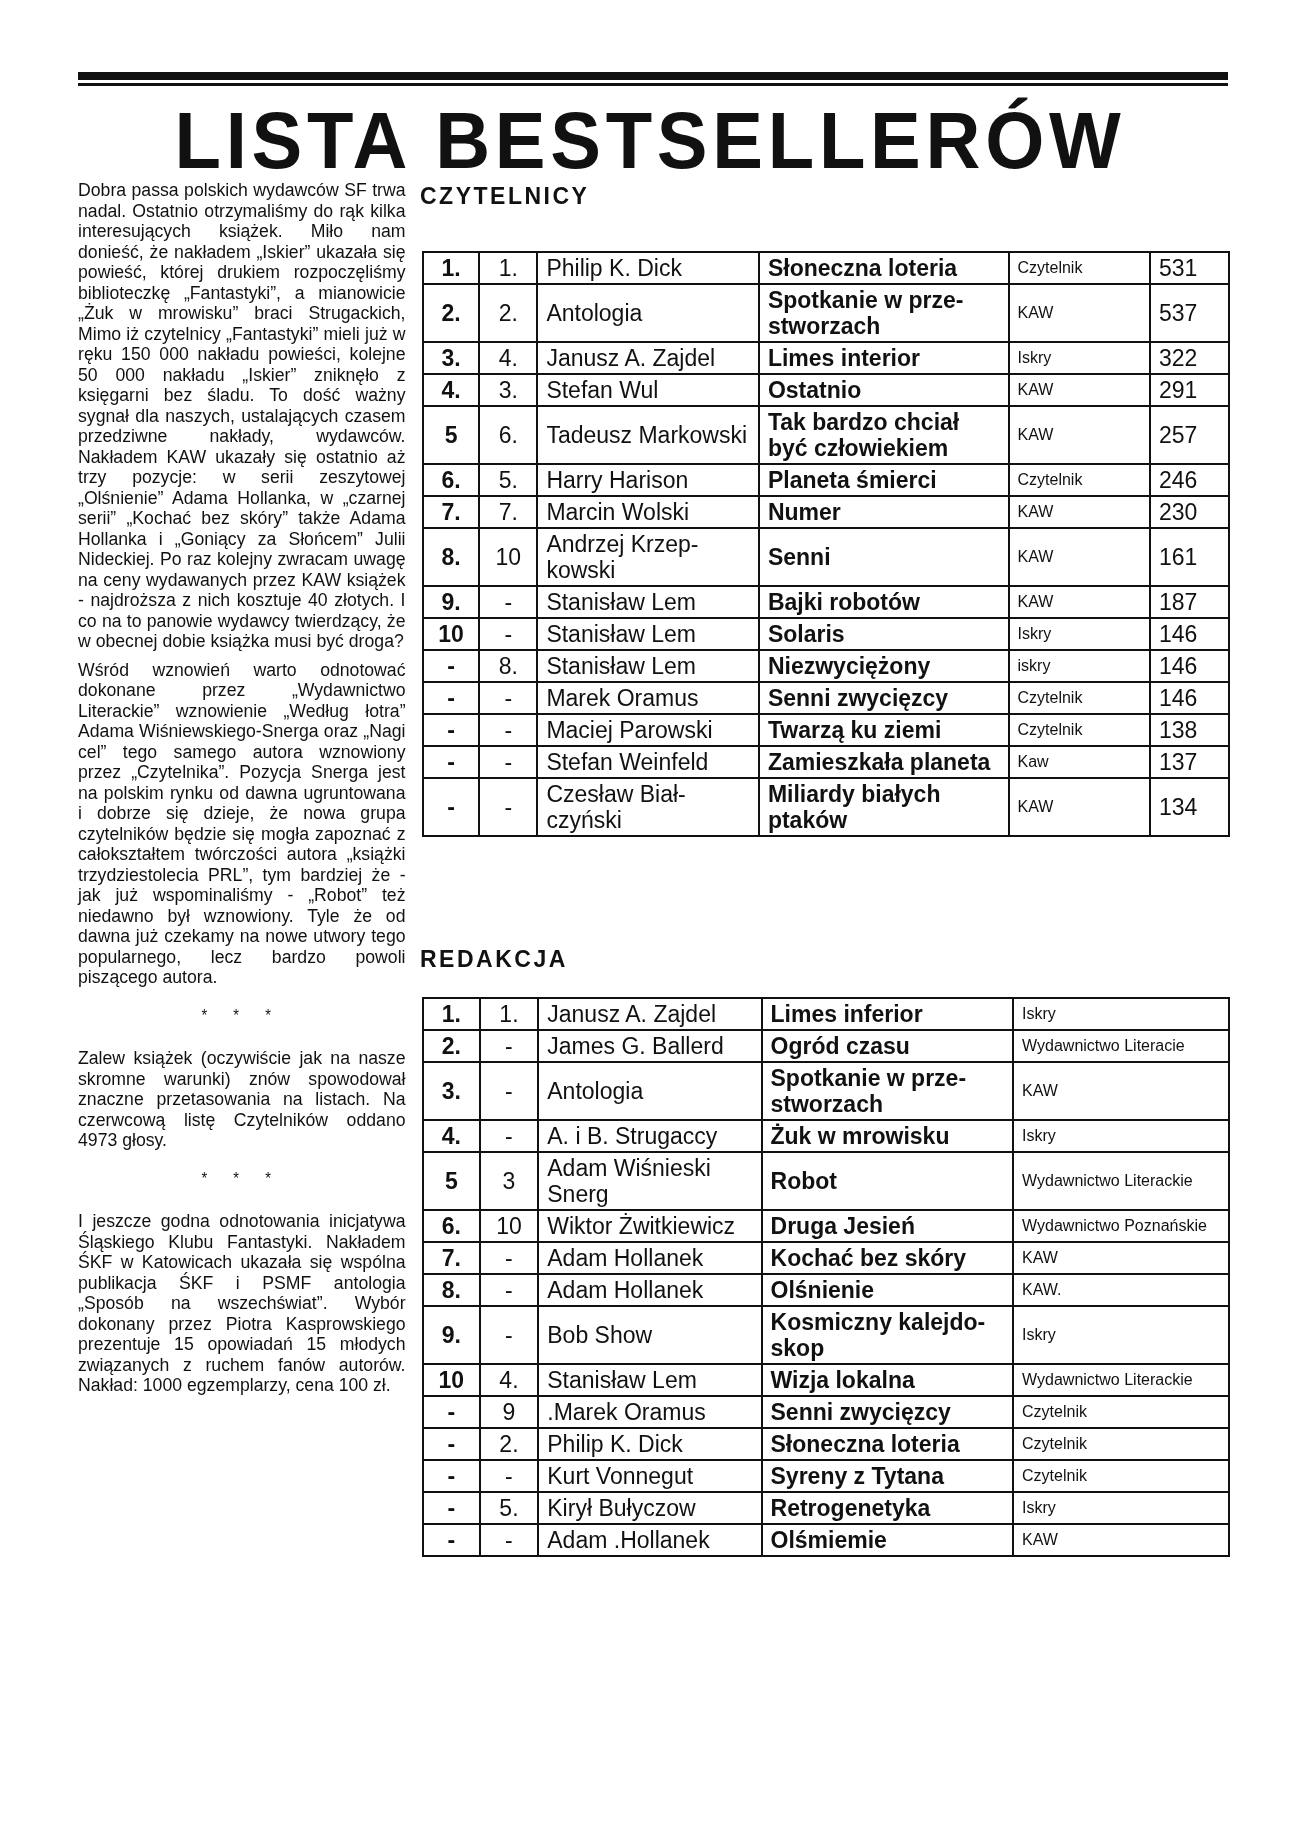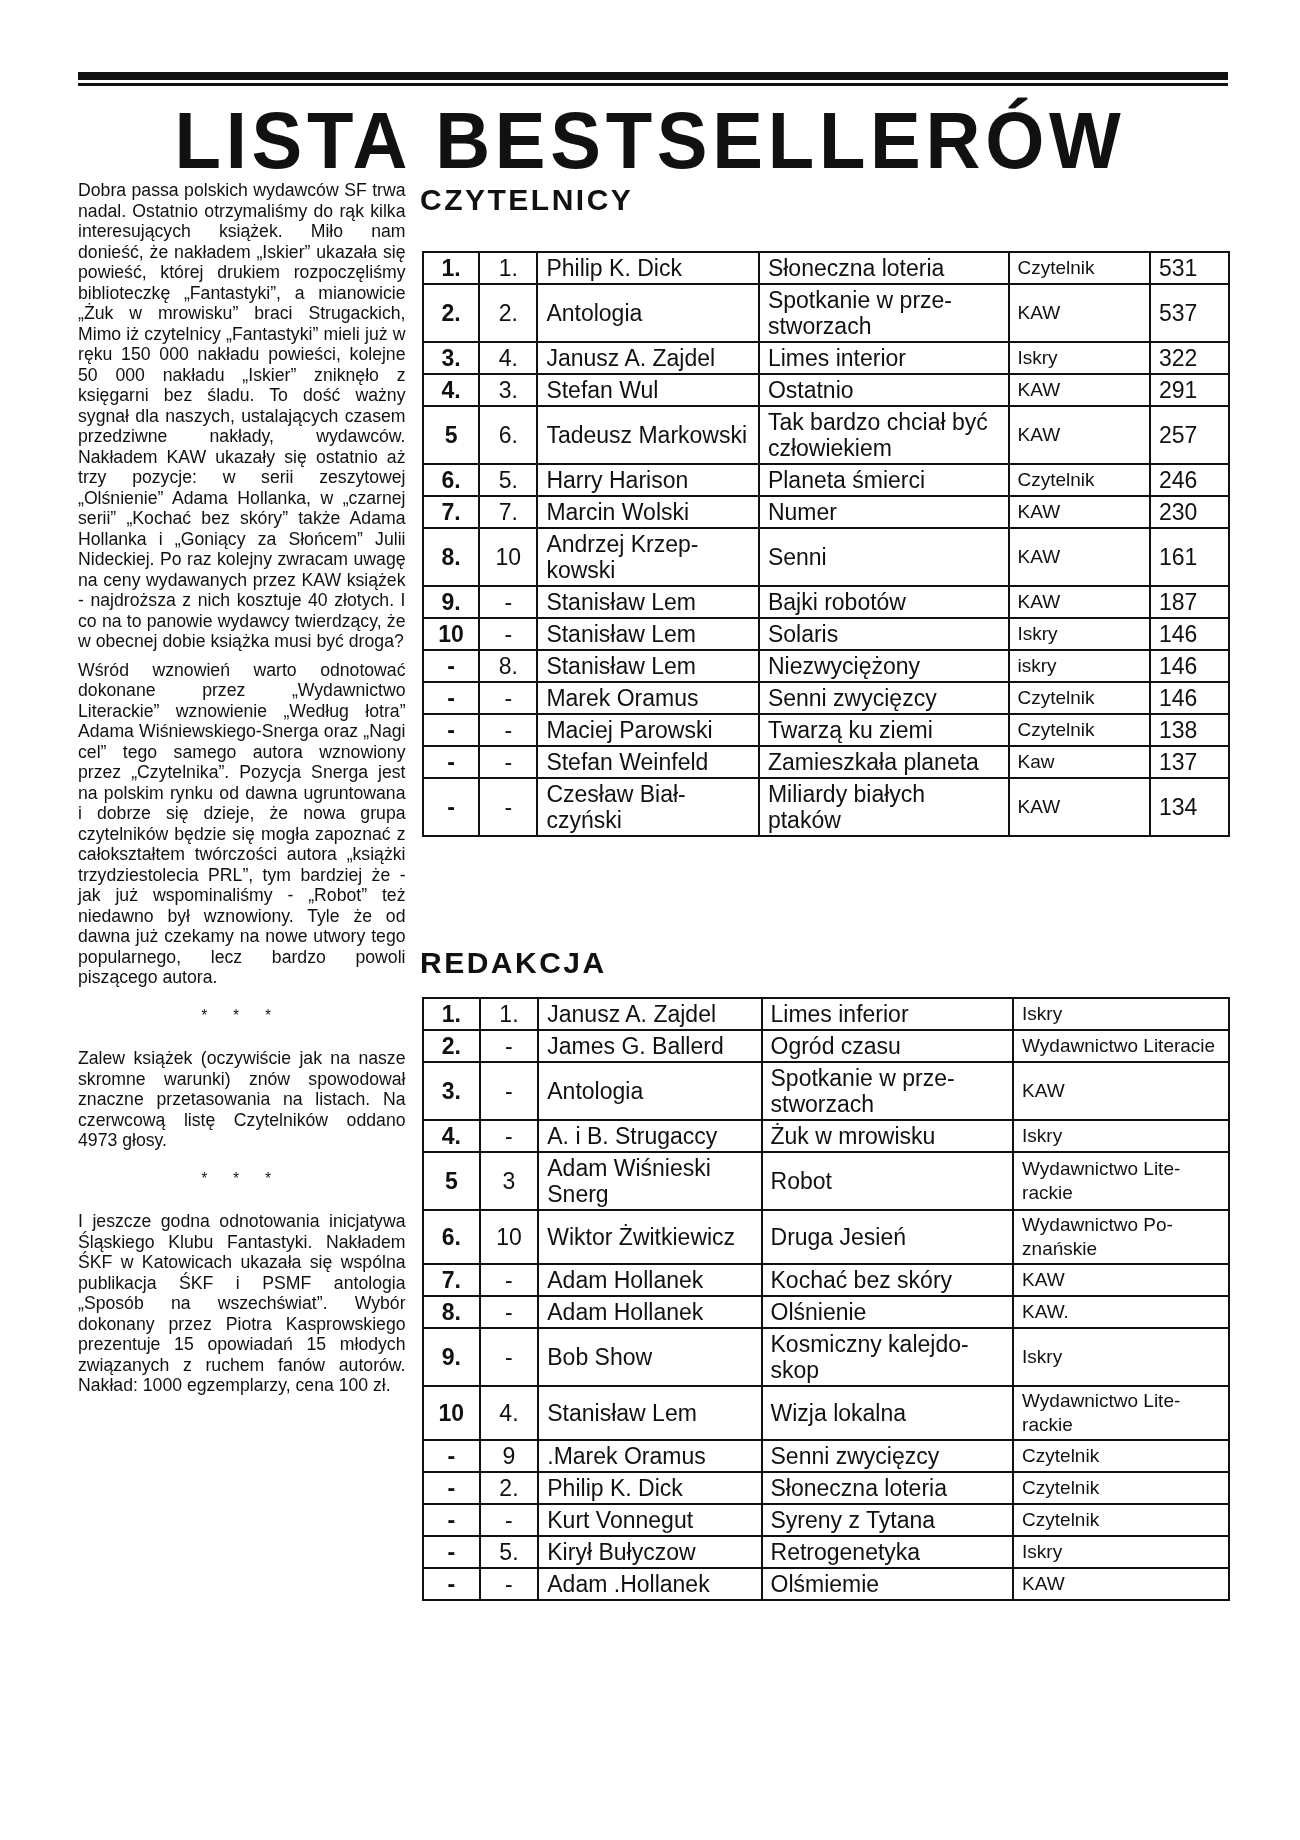--- a/index.html
+++ b/index.html
@@ -10,7 +10,7 @@
   .left-col { position: absolute; left: 78px; top: 180px; width: 330px; font-size: 19.2px; line-height: 20.5px; text-align: justify; font-family: "Liberation Sans", sans-serif; transform: scaleX(0.92); transform-origin: left top; width: 356px; }
   .left-col p { margin: 0 0 8px 0; hyphens: manual; }
   .stars { text-align: center; margin: 18px 0 22px 0; letter-spacing: 12px; font-size: 16px; }
-  .sec-head { position: absolute; left: 420px; font-weight: bold; font-size: 30px; letter-spacing: 2.5px; font-family: "Liberation Sans", sans-serif; }
+  .sec-head { position: absolute; left: 420px; font-weight: bold; font-size: 23px; letter-spacing: 2.5px; font-family: "Liberation Sans", sans-serif; }
   table.bs { position: absolute; left: 422px; width: 808px; border-collapse: collapse; font-family: "Liberation Sans", sans-serif; }
   table.bs td { border: 2px solid #111; padding: 2px 8px; font-size: 23px; line-height: 26px; vertical-align: middle; }
   table.bs td.r1 { width: 36px; text-align: center; font-weight: bold; }

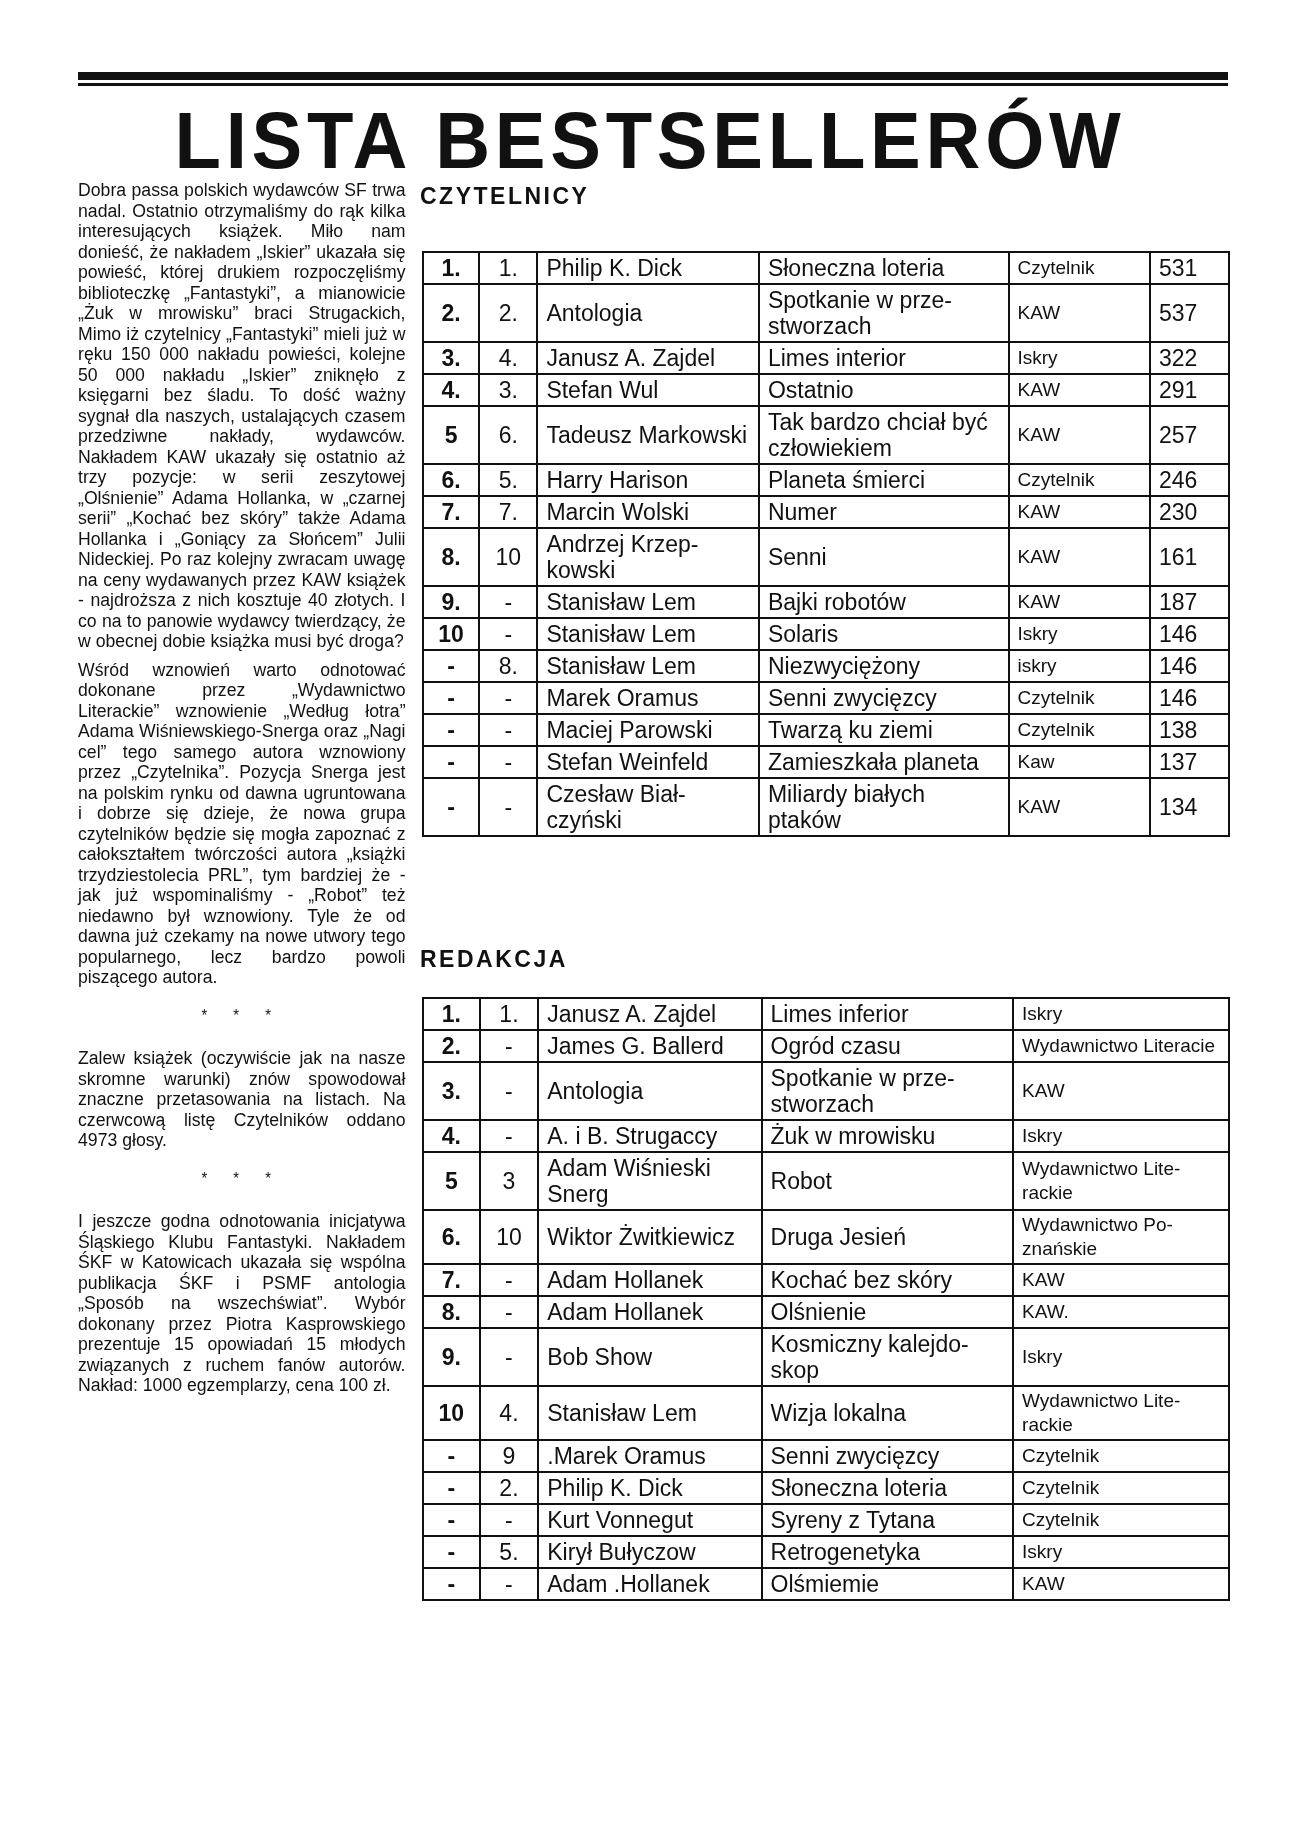--- a/index.html
+++ b/index.html
@@ -16,7 +16,7 @@
   table.bs td.r1 { width: 36px; text-align: center; font-weight: bold; }
   table.bs td.r2 { width: 38px; text-align: center; }
   table.bs td.author { width: 195px; margin-top: 28px; }
-  table.bs td.book { width: 222px; font-weight: normal; }
+  table.bs td.book { width: 222px; font-weight: bold; }
   table.bs td.pub { font-size: 19px; line-height: 24px; margin-top: 31px; }
   table.bs td.votes { width: 58px; font-size: 23px; }
   table#t1 td.pub { width: 118px; }

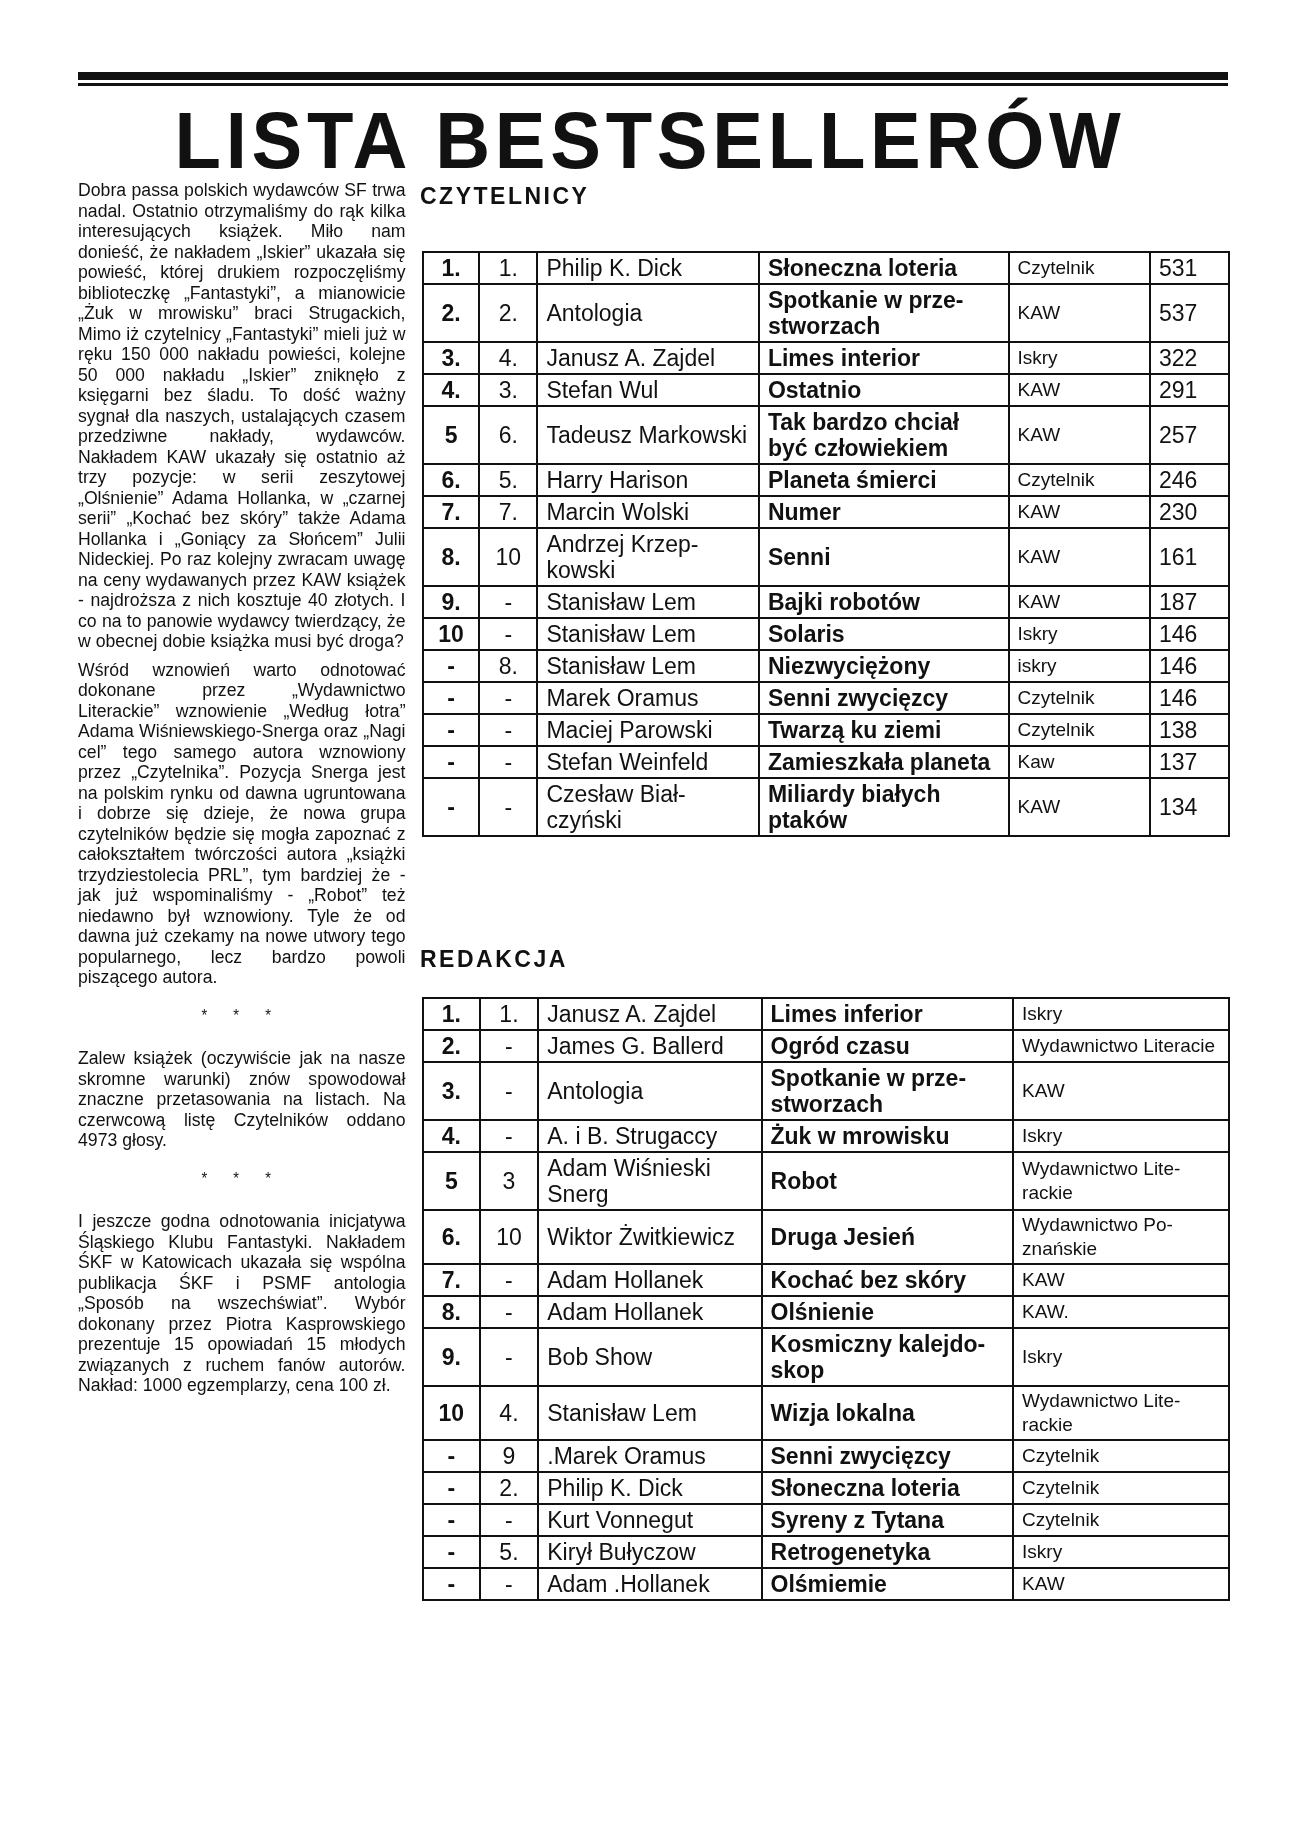--- a/index.html
+++ b/index.html
@@ -17,7 +17,7 @@
   table.bs td.r2 { width: 38px; text-align: center; }
   table.bs td.author { width: 195px; margin-top: 28px; }
   table.bs td.book { width: 222px; font-weight: bold; }
-  table.bs td.pub { font-size: 19px; line-height: 24px; margin-top: 31px; }
+  table.bs td.pub { font-size: 16px; line-height: 24px; margin-top: 31px; }
   table.bs td.votes { width: 58px; font-size: 23px; }
   table#t1 td.pub { width: 118px; }
   table#t1 { top: 251px; }

